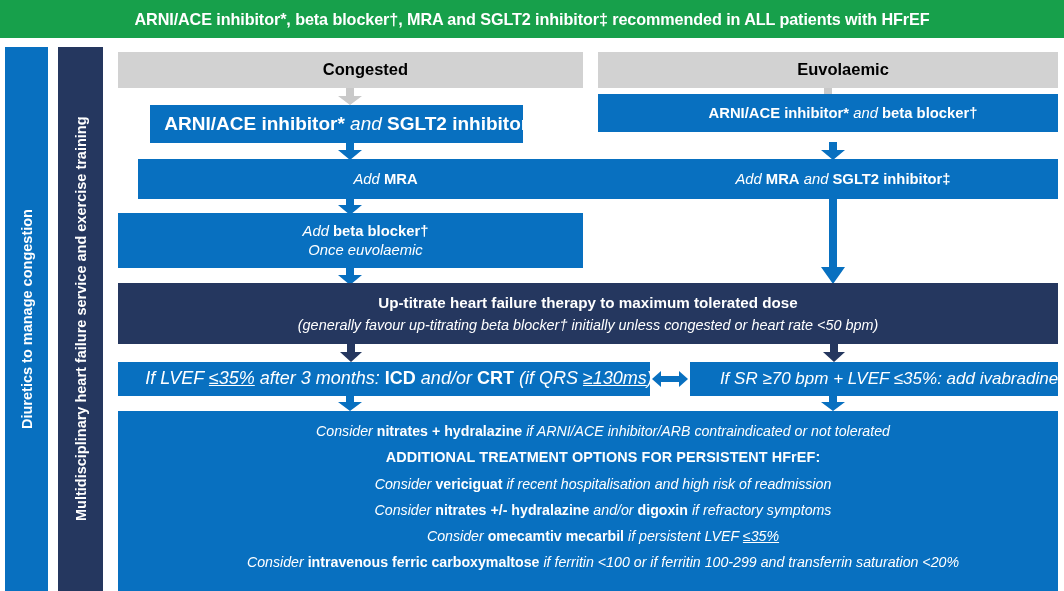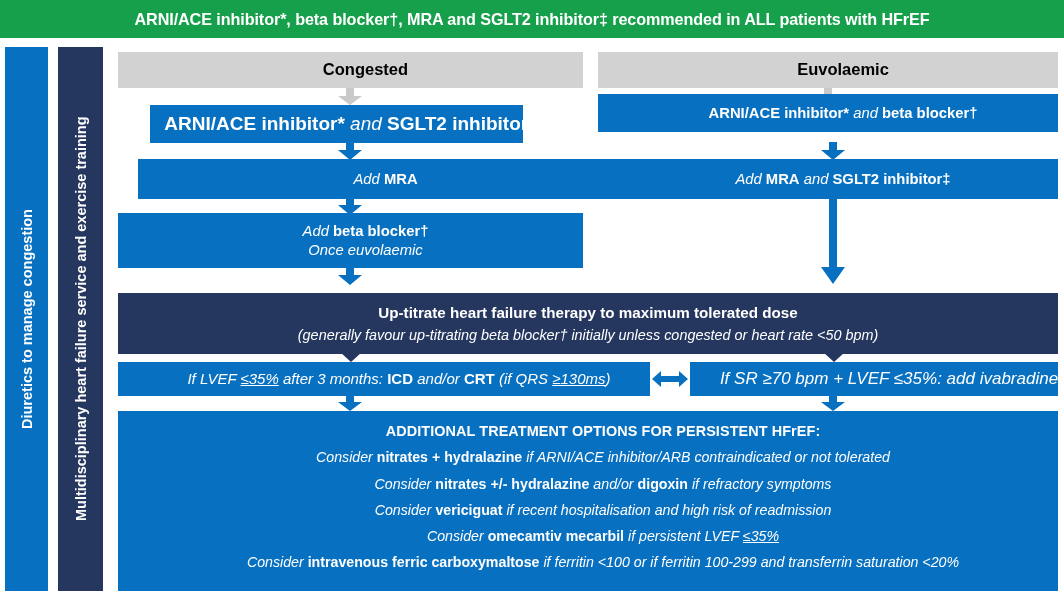--- a/index.html
+++ b/index.html
@@ -79,7 +79,7 @@
   
   #box-uptitrate {
     left: 118px; top: 283px; width: 940px; height: 61px;
-    font-size: 15px; padding: 0 6px; margin-top: 10px;
+    font-size: 15px; padding: 0 6px;
   }
   #box-uptitrate .ln1 { font-weight: bold; font-size: 15.2px; }
   #box-uptitrate .ln2 { font-style: italic; font-size: 14.4px; margin-top: 3px; }

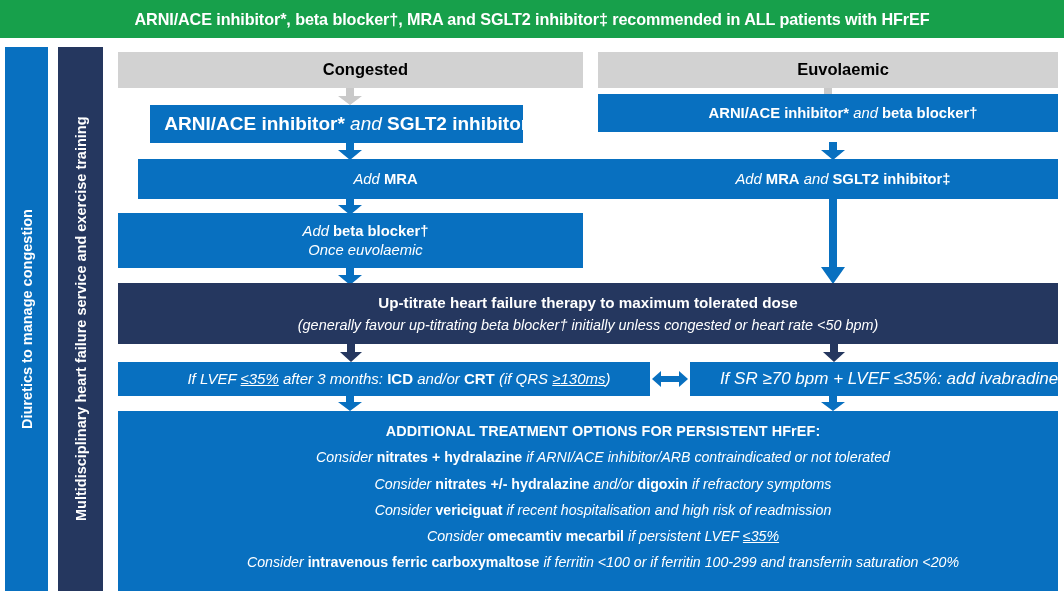--- a/index.html
+++ b/index.html
@@ -85,7 +85,7 @@
   #box-uptitrate .ln2 { font-style: italic; font-size: 14.4px; margin-top: 3px; }
 
   
-  #box-icd       { left: 118px; top: 362px; width: 532px; height: 34px; font-size: 15px; }
+  #box-icd       { left: 118px; top: 362px; width: 532px; height: 34px; font-size: 18px; }
   #box-ivabradine{ left: 690px; top: 362px; width: 368px; height: 34px; font-size: 17px; }
 
   

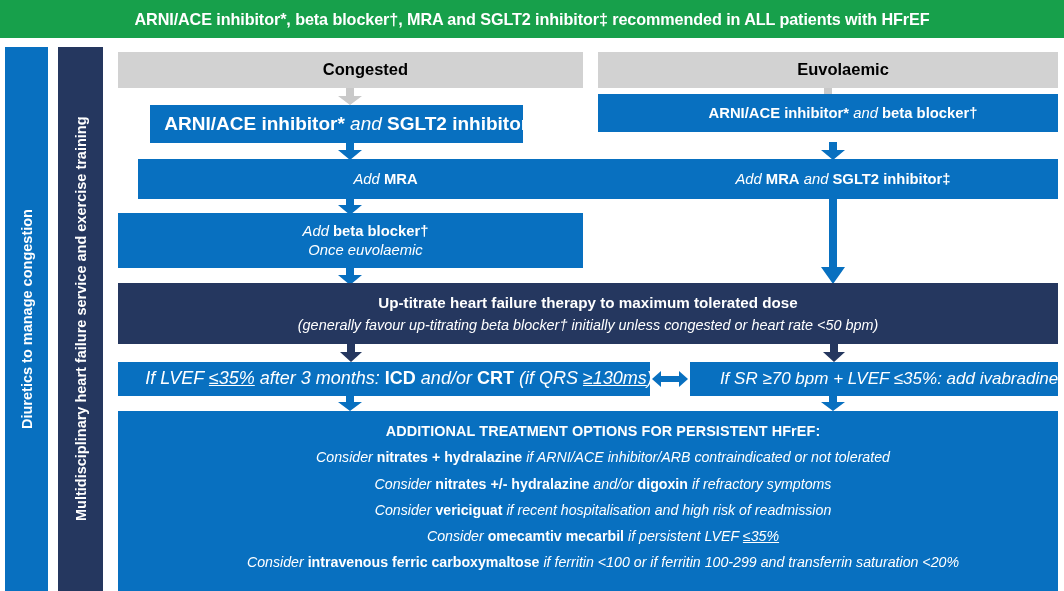--- a/index.html
+++ b/index.html
@@ -230,10 +230,10 @@
   </div>
 
   <div class="box blue" id="box-additional">
+    <span class="ln opt"><span>Consider </span><span class="b">nitrates + hydralazine</span><span> if ARNI/ACE inhibitor/ARB contraindicated or not tolerated</span></span>
+
     <span class="ln title">ADDITIONAL TREATMENT OPTIONS FOR PERSISTENT HFrEF:</span>
 
-    <span class="ln opt"><span>Consider </span><span class="b">nitrates + hydralazine</span><span> if ARNI/ACE inhibitor/ARB contraindicated or not tolerated</span></span>
-
     <span class="ln opt"><span>Consider </span><span class="b">nitrates +/- hydralazine</span><span> and/or </span><span class="b">digoxin</span><span> if refractory symptoms</span></span>
 
     <span class="ln opt"><span>Consider </span><span class="b">vericiguat</span><span> if recent hospitalisation and high risk of readmission</span></span>

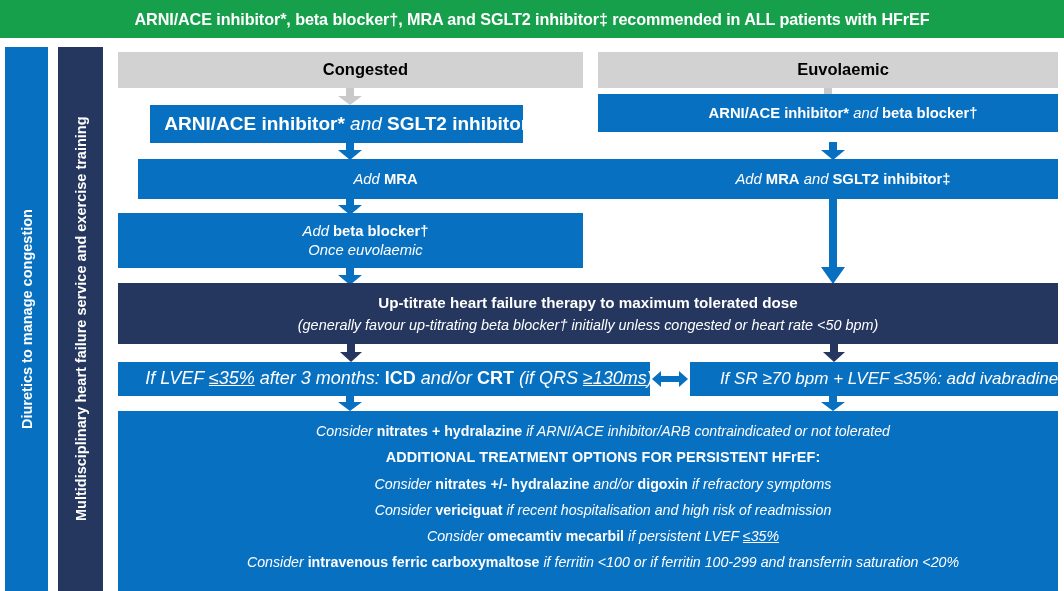--- a/index.html
+++ b/index.html
@@ -234,10 +234,10 @@
 
     <span class="ln title">ADDITIONAL TREATMENT OPTIONS FOR PERSISTENT HFrEF:</span>
 
+    <span class="ln opt"><span>Consider </span><span class="b">vericiguat</span><span> if recent hospitalisation and high risk of readmission</span></span>
+
     <span class="ln opt"><span>Consider </span><span class="b">nitrates +/- hydralazine</span><span> and/or </span><span class="b">digoxin</span><span> if refractory symptoms</span></span>
 
-    <span class="ln opt"><span>Consider </span><span class="b">vericiguat</span><span> if recent hospitalisation and high risk of readmission</span></span>
-
     <span class="ln opt"><span>Consider </span><span class="b">omecamtiv mecarbil</span><span> if persistent LVEF </span><span class="u">≤35%</span></span>
 
     <span class="ln opt"><span>Consider </span><span class="b">intravenous ferric carboxymaltose</span><span> if ferritin &lt;100 or if ferritin 100-299 and transferrin saturation &lt;20%</span></span>

